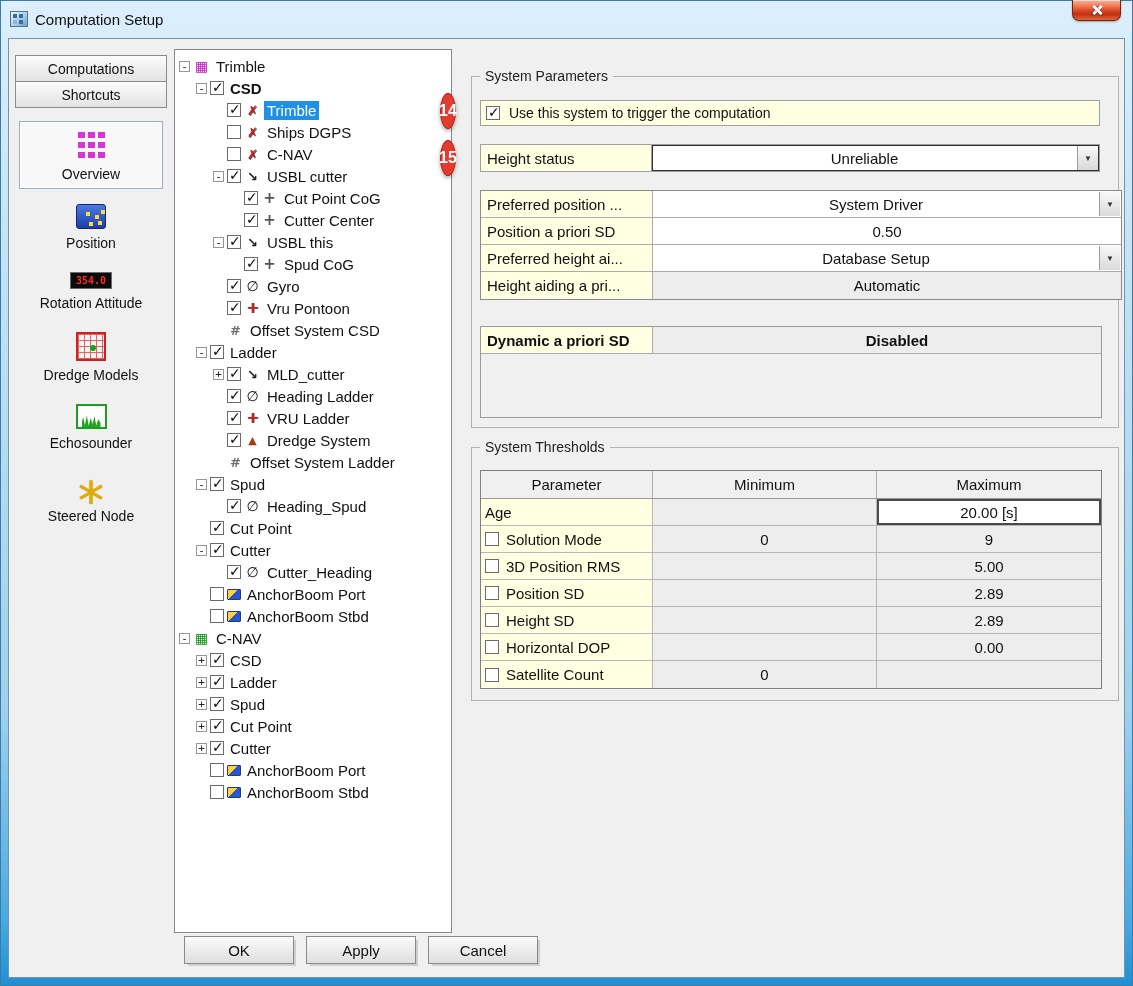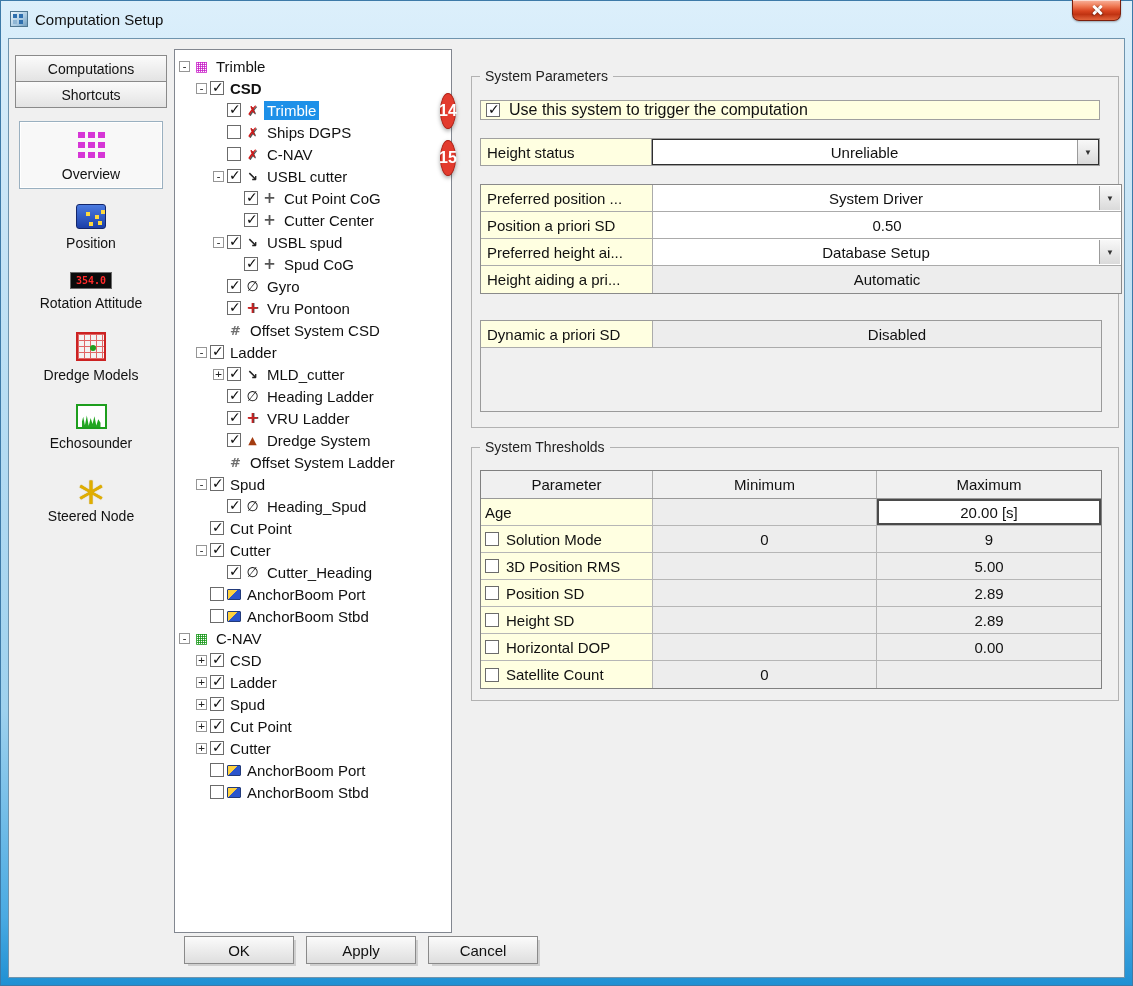--- a/index.html
+++ b/index.html
@@ -85,8 +85,8 @@
   .group2{left:462px;top:408px;width:648px;height:254px;}
   .legend{position:absolute;top:-9px;left:8px;background:#f0f0f0;padding:0 5px;font-size:14px;color:#222;}
 
-  .trigger-row{margin:23px 18px 0 8px;height:20px;background:#ffffe1;border:1px solid #a0a0a0;
-    display:flex;align-items:center;gap:9px;padding-left:5px;font-size:16px;}
+  .trigger-row{margin:23px 18px 0 8px;height:26px;background:#ffffe1;border:1px solid #a0a0a0;
+    display:flex;align-items:center;gap:9px;padding-left:5px;font-size:14px;}
   .mini-table{display:grid;grid-template-columns:172px 1fr;margin:18px 18px 0 8px;height:28px;}
   .lbl-cell{background:#ffffe1;border:1px solid #a0a0a0;display:flex;align-items:center;padding-left:6px;font-size:15px;}
   .val-cell{border:1px solid #a0a0a0;border-left:none;display:flex;align-items:center;justify-content:center;

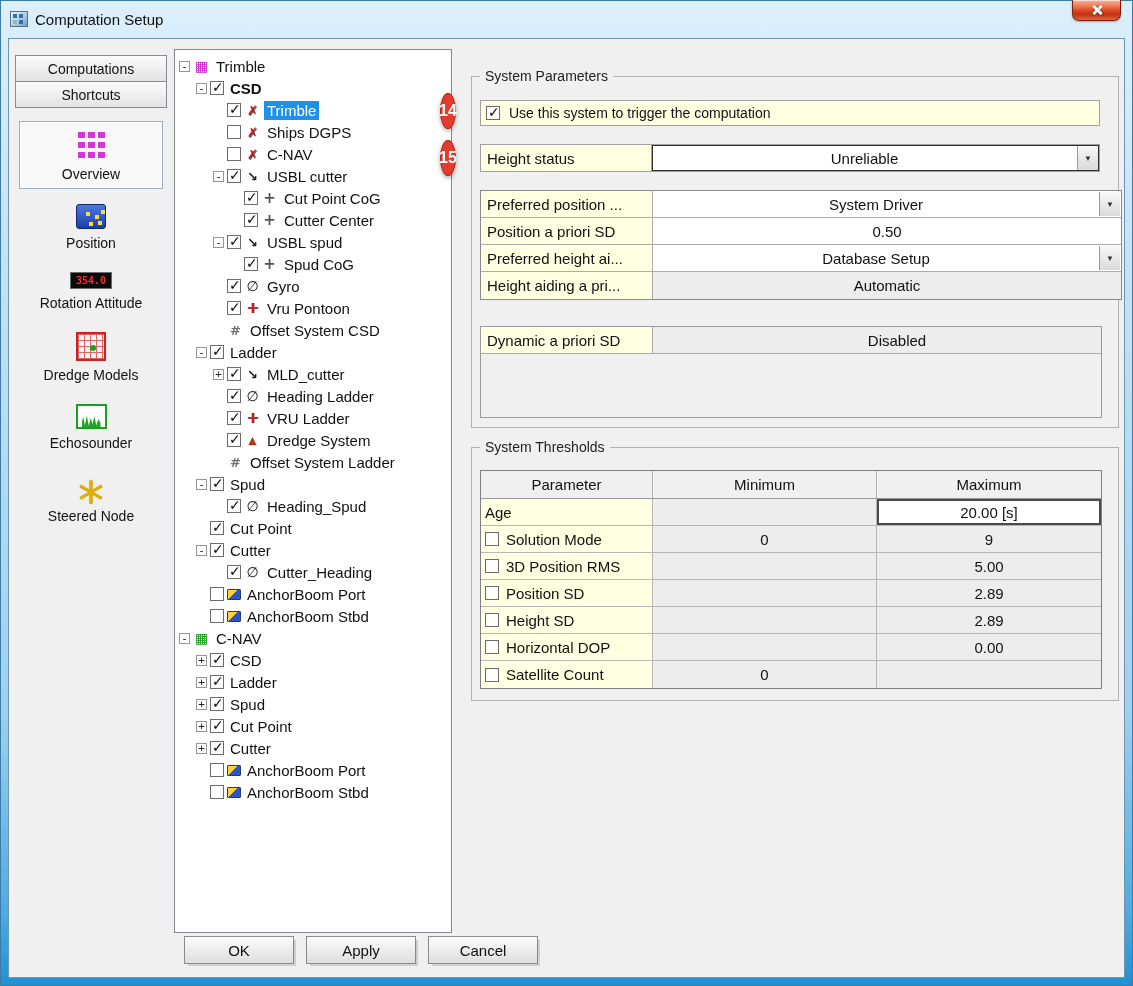--- a/index.html
+++ b/index.html
@@ -230,7 +230,7 @@
           <span class="exp">-</span>
           <span class="cb on"></span>
           <span class="ti ti-usbl">↘</span>
-          <span class="tlabel">USBL spud</span>
+          <span class="tlabel">USBL this</span>
         </div>
         <div class="trow" style="padding-left: 55px;">
           <span class="exp-space"></span>

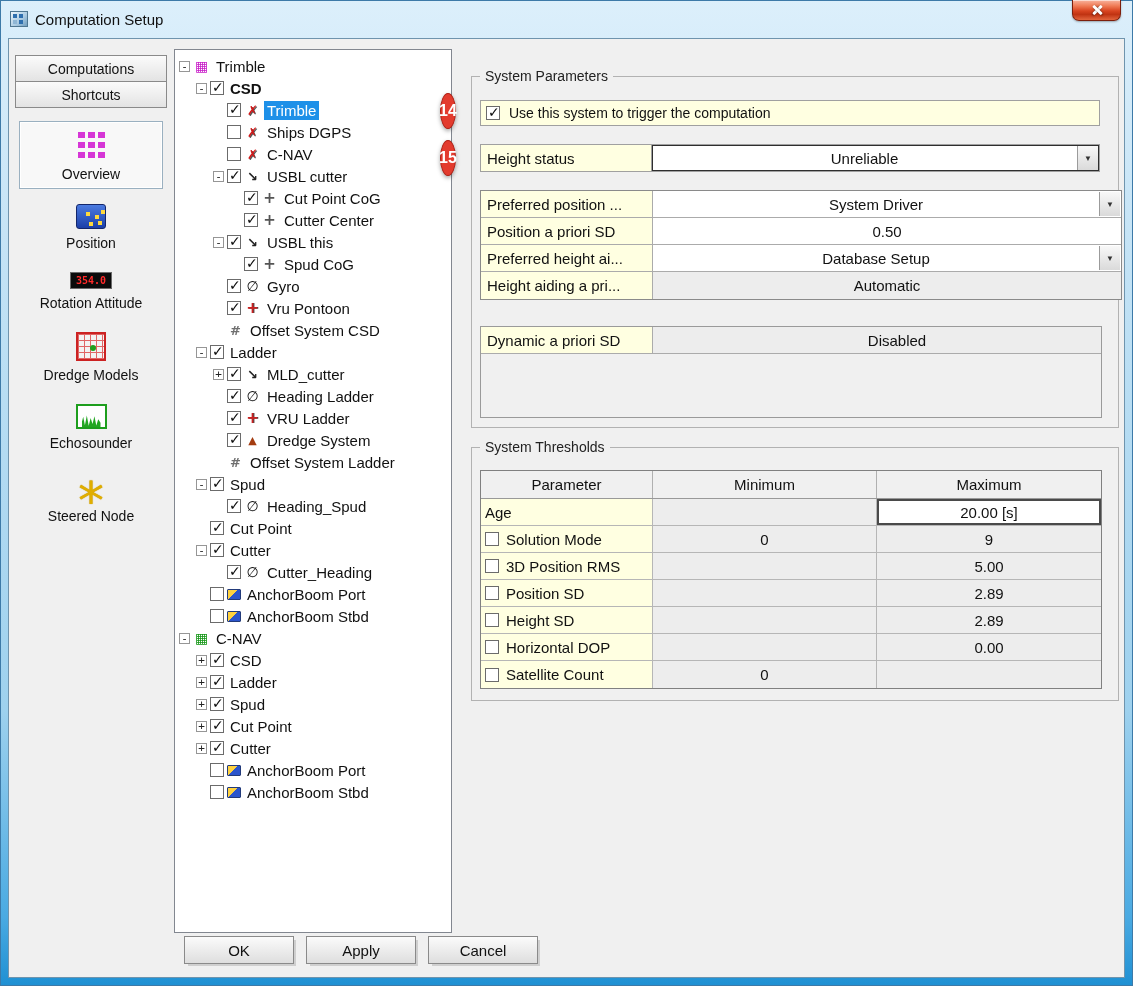--- a/index.html
+++ b/index.html
@@ -106,7 +106,7 @@
   .ptr .v.combo{padding-right:22px;}
 
   .dyn-box{margin:26px 18px 0 8px;width:622px;height:92px;border:1px solid #9a9a9a;background:#f0f0f0;}
-  .dyn-row{display:grid;grid-template-columns:172px 1fr;height:27px;}
+  .dyn-row{display:grid;grid-template-columns:172px 1fr;height:27px;font-weight:bold;}
   .dyn-row .l{background:#ffffe1;border-right:1px solid #ababab;border-bottom:1px solid #ababab;
     display:flex;align-items:center;padding-left:6px;font-size:15px;}
   .dyn-row .v{background:#ededed;border-bottom:1px solid #ababab;display:flex;align-items:center;

